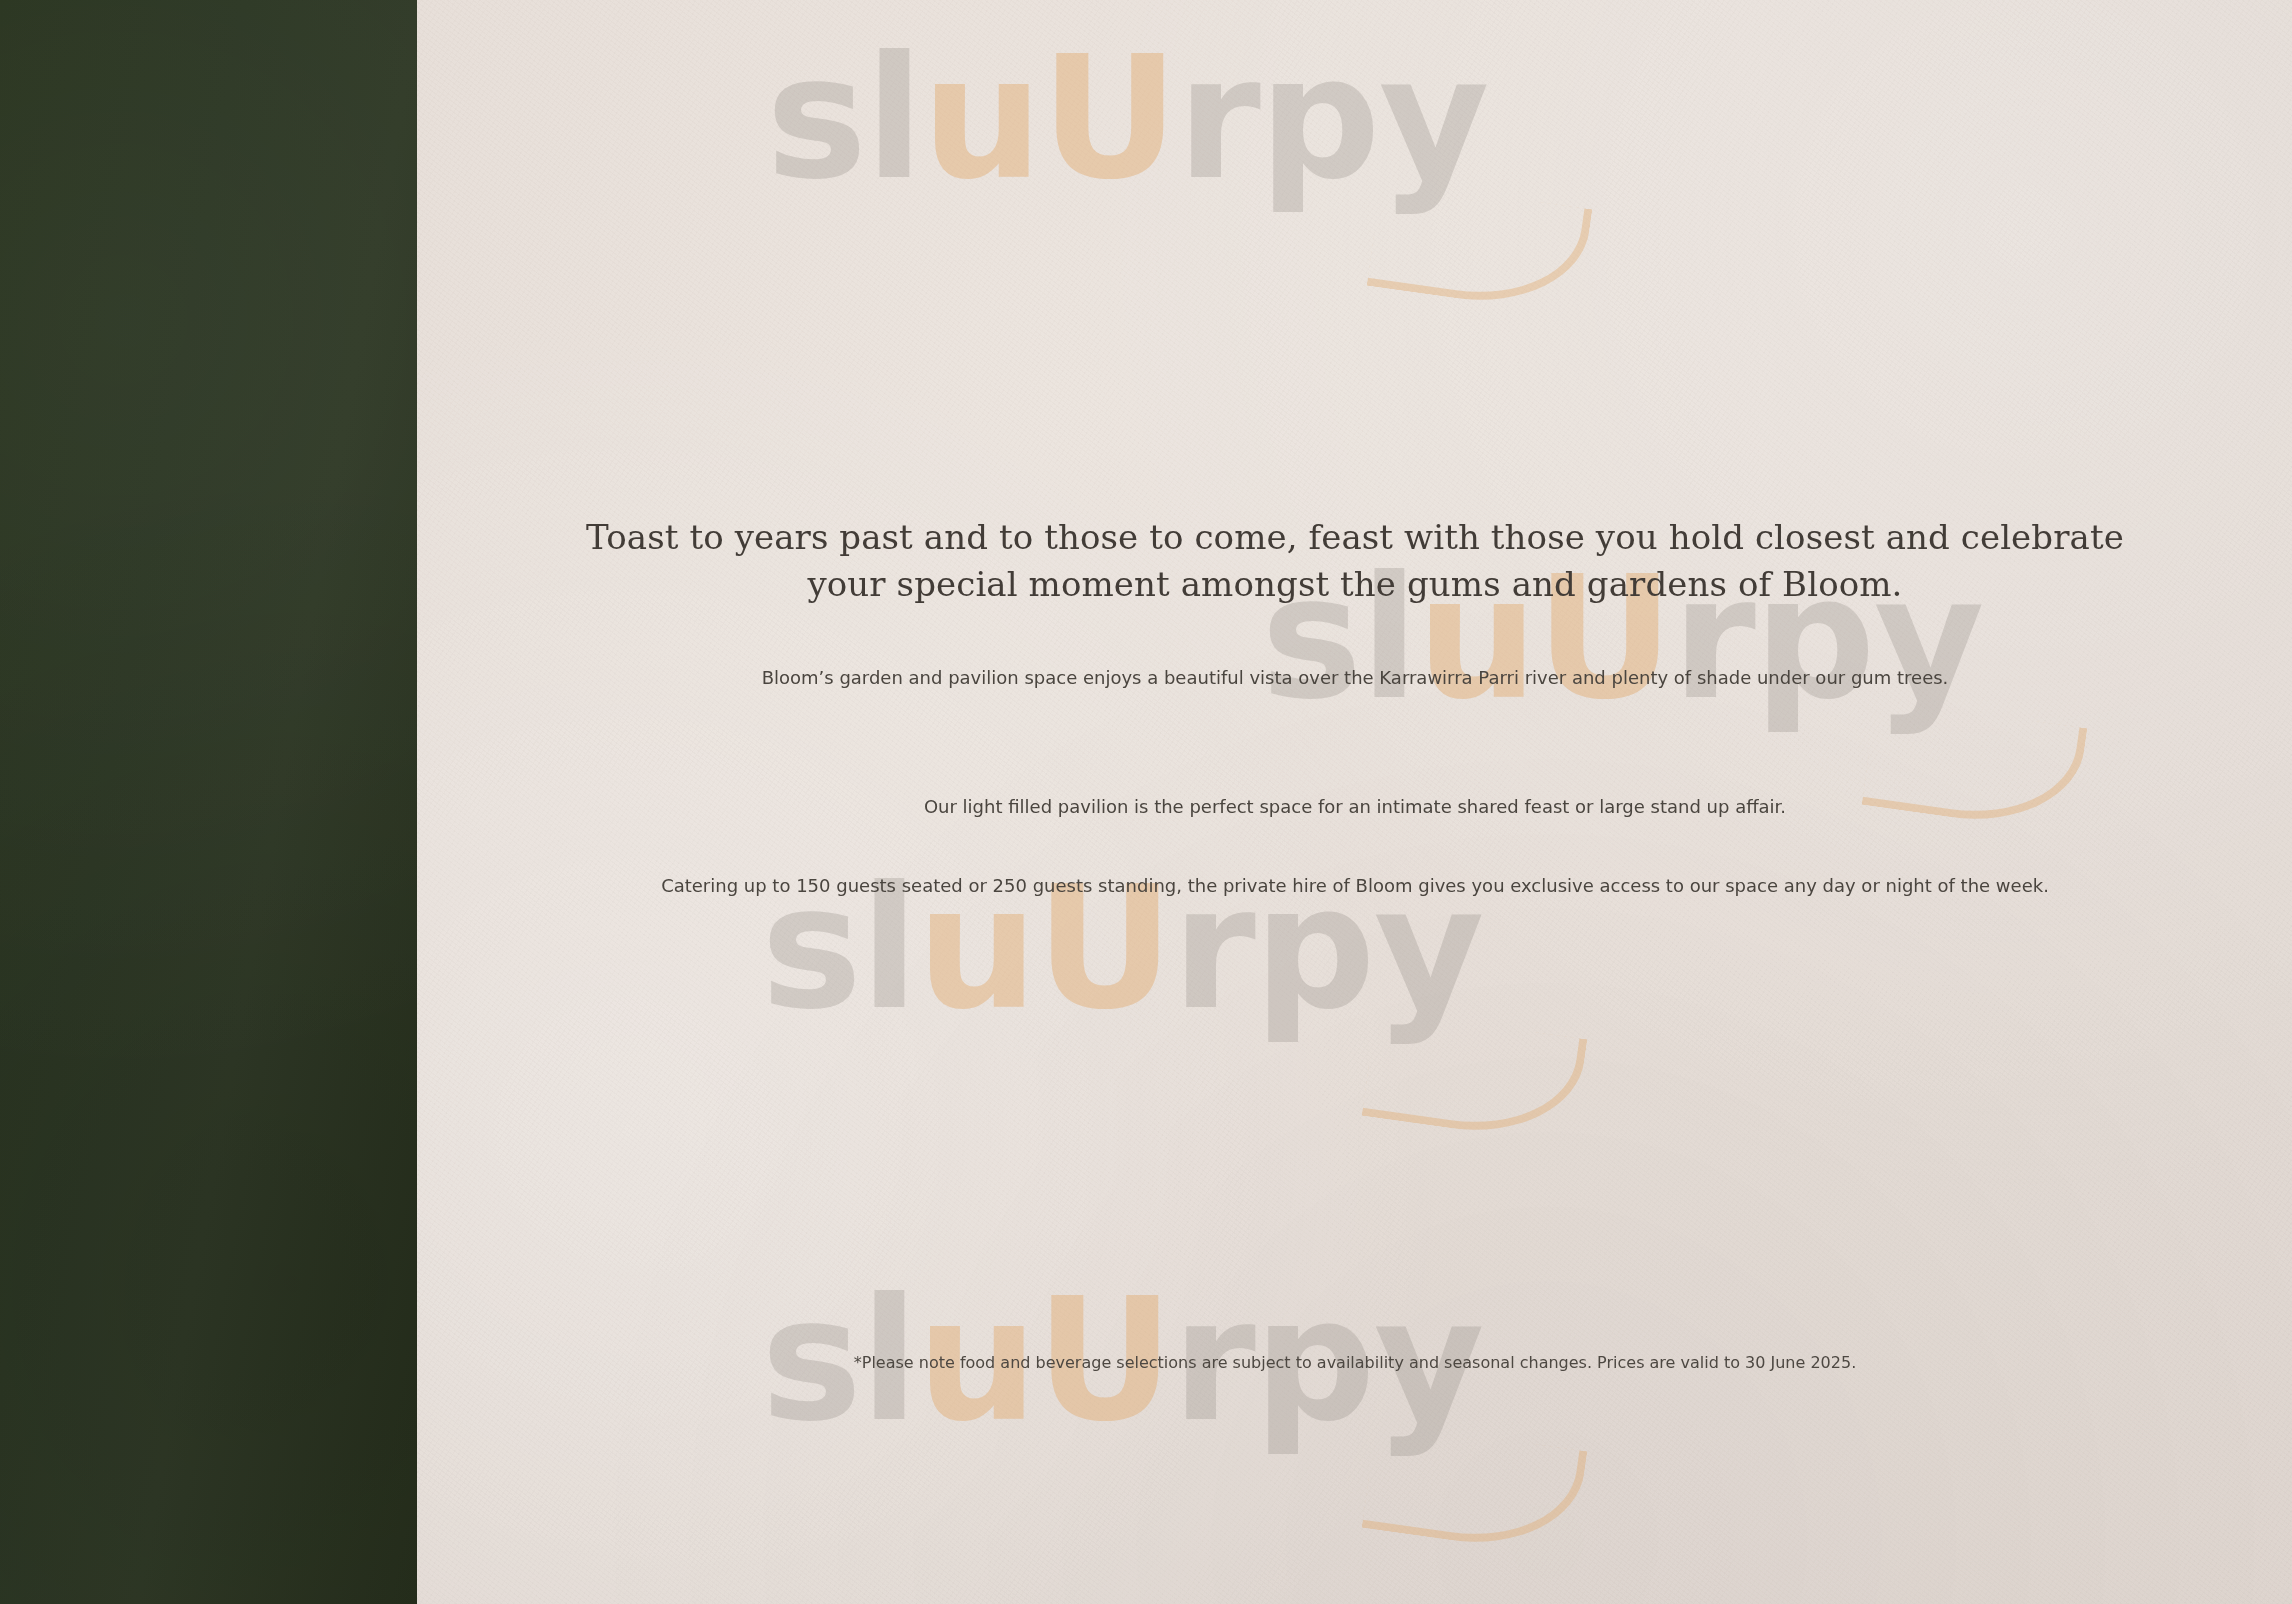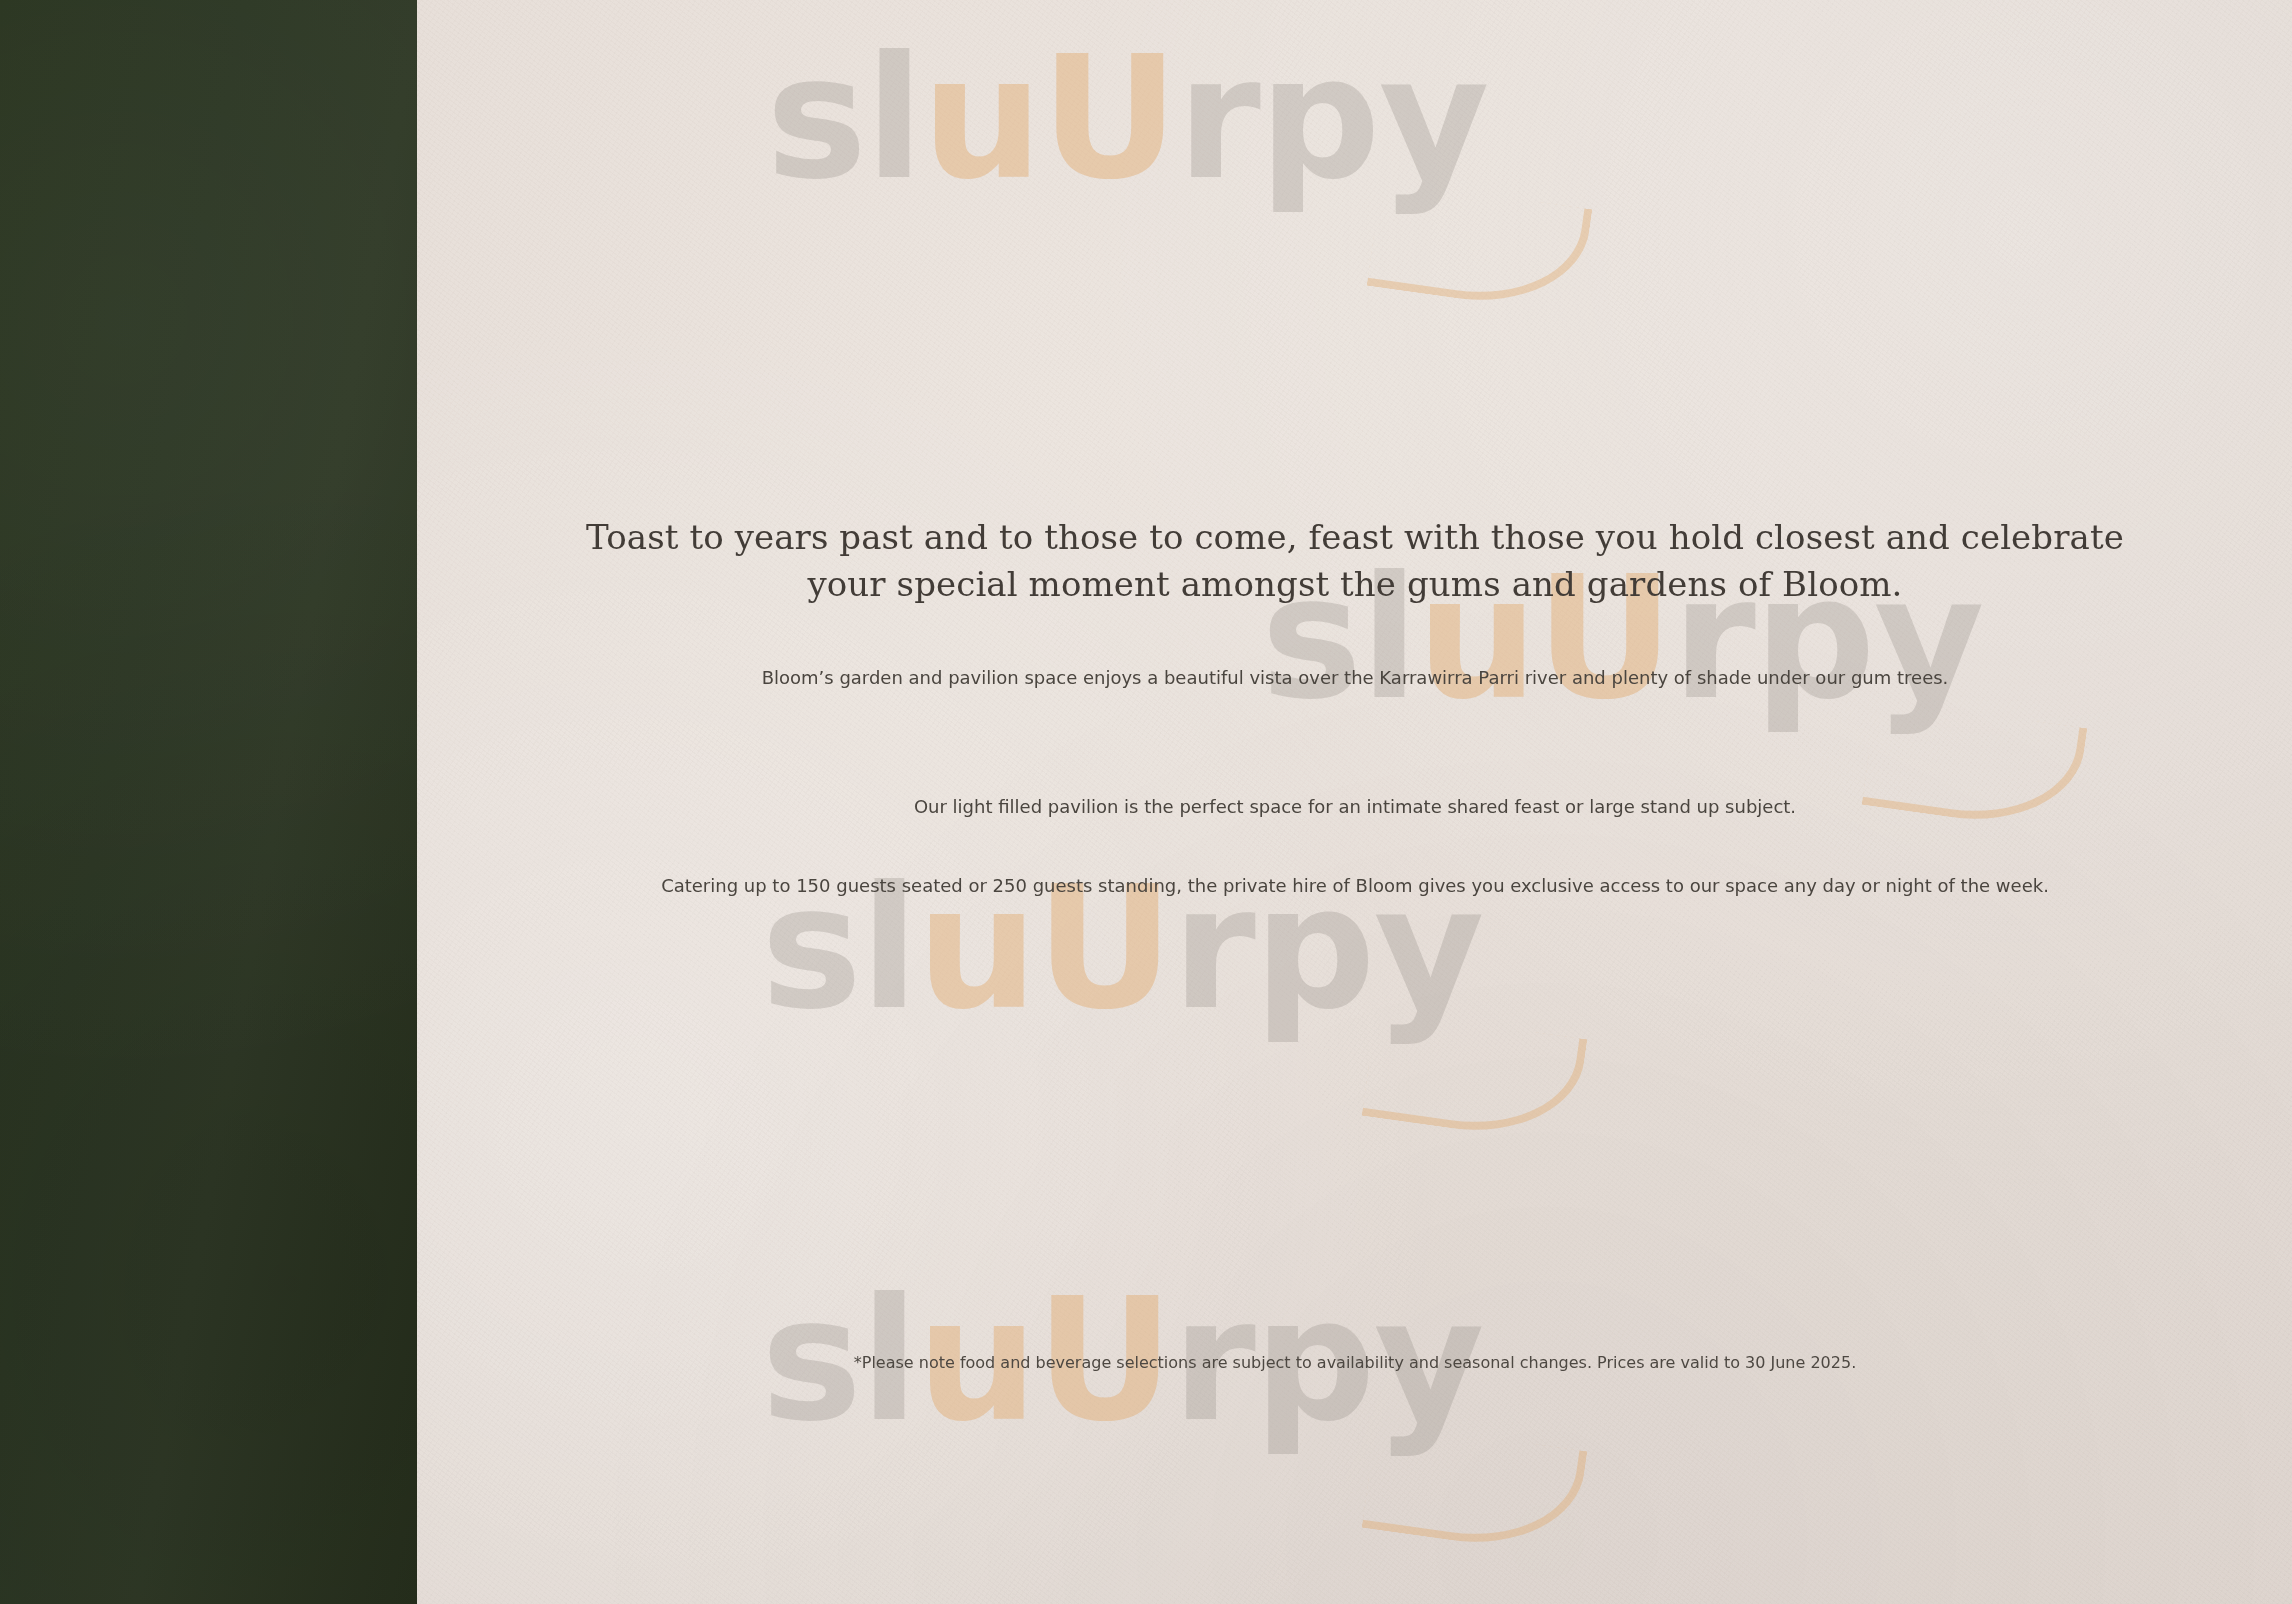--- a/index.html
+++ b/index.html
@@ -189,7 +189,7 @@
 
       <div class="body-block p1">Bloom’s garden and pavilion space enjoys a beautiful vista over the Karrawirra Parri river and plenty of shade under our gum trees.</div>
 
-      <div class="body-block p2">Our light filled pavilion is the perfect space for an intimate shared feast or large stand up subject.</div>
+      <div class="body-block p2">Our light filled pavilion is the perfect space for an intimate shared feast or large stand up affair.</div>
 
       <div class="body-block p3">Catering up to 150 guests seated or 250 guests standing, the private hire of Bloom gives you exclusive access to our space any day or night of the week.</div>
 

